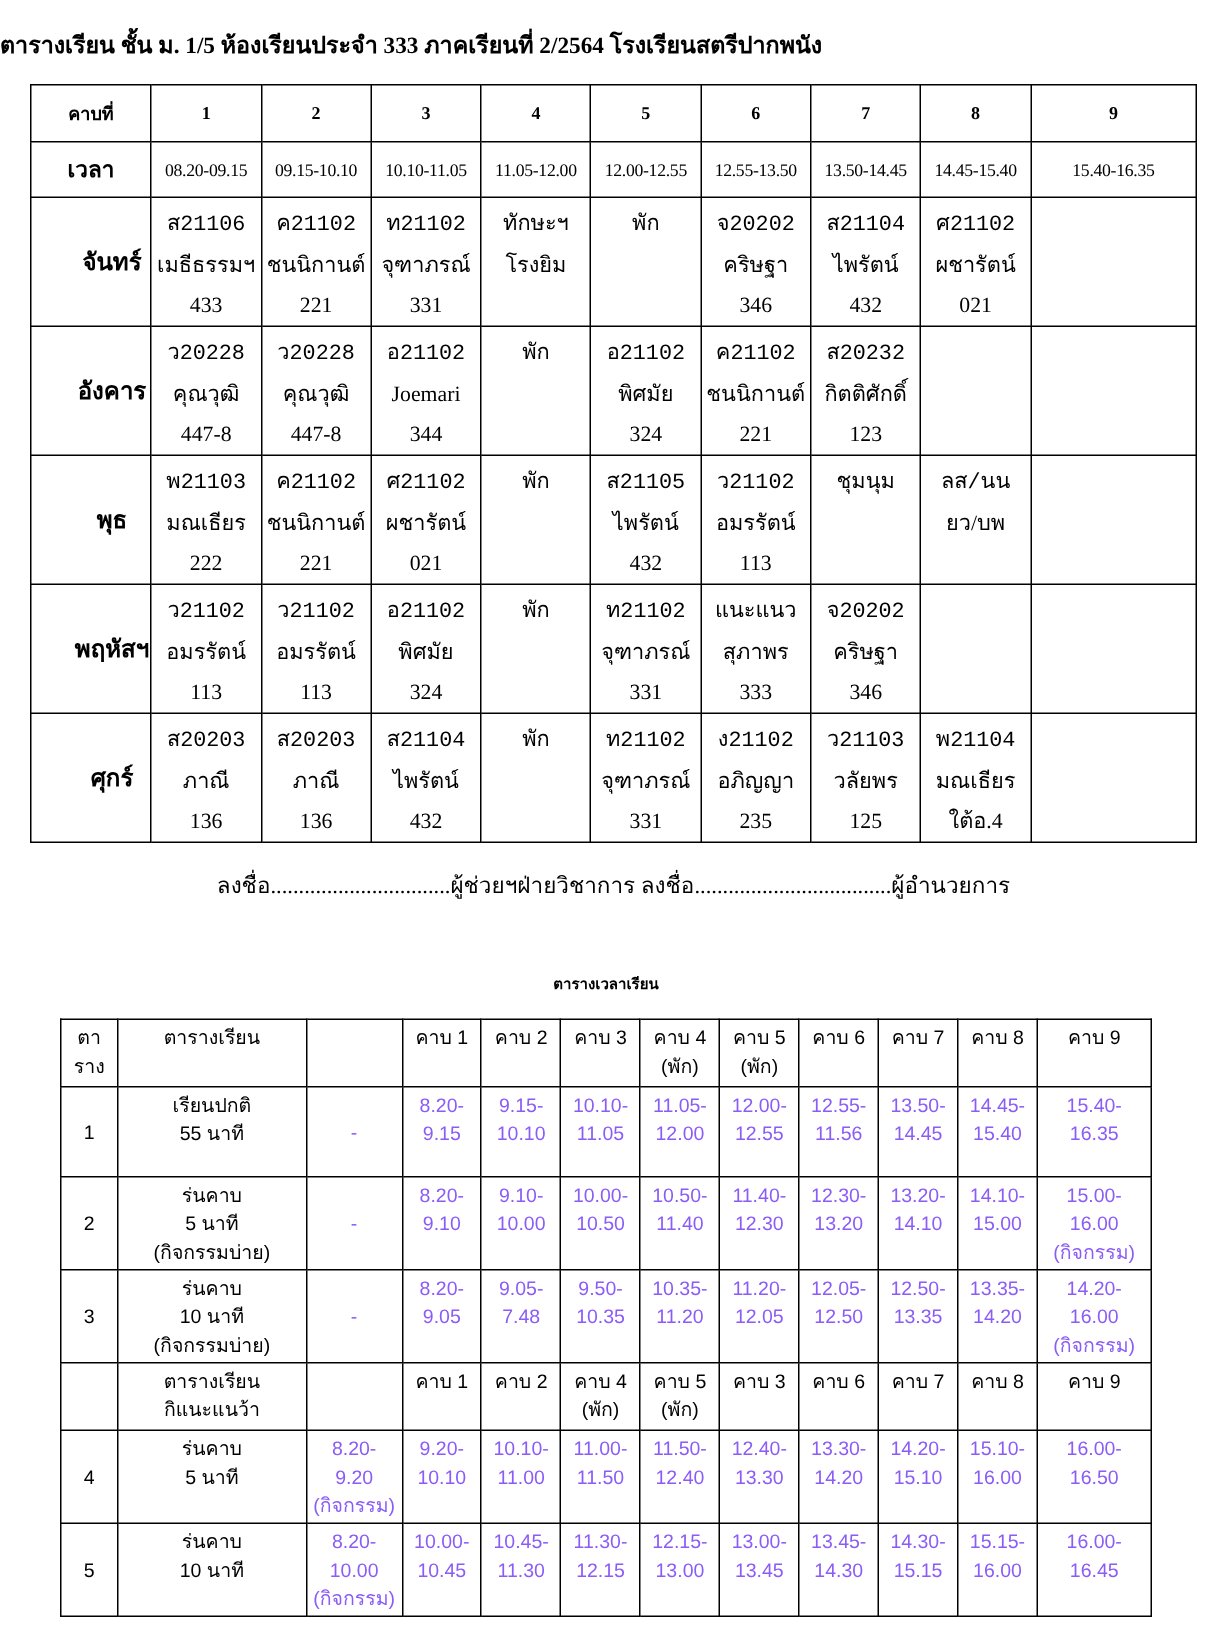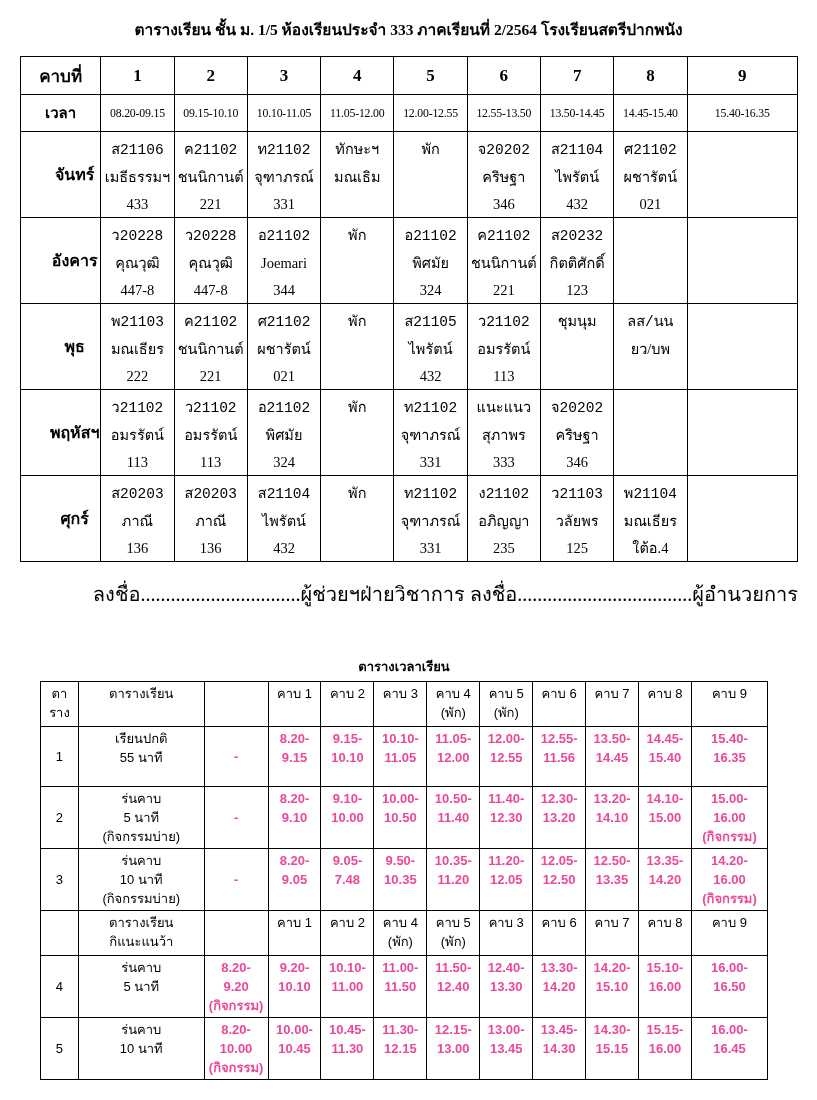--- a/index.html
+++ b/index.html
@@ -5,7 +5,7 @@
   html,body{margin:0;padding:0;background:#fff;}
   .page{width:817px;height:1100px;background:#fff;position:relative;overflow:hidden;
         font-family:"Liberation Serif",serif;color:#000;}
-  .doc-title{padding-top:17px;text-align:center;font-weight:bold;font-size:15.5px;}
+  .doc-title{padding-top:17px;text-align:left;font-weight:bold;font-size:15.5px;}
 
   
   table{border-collapse:collapse;}

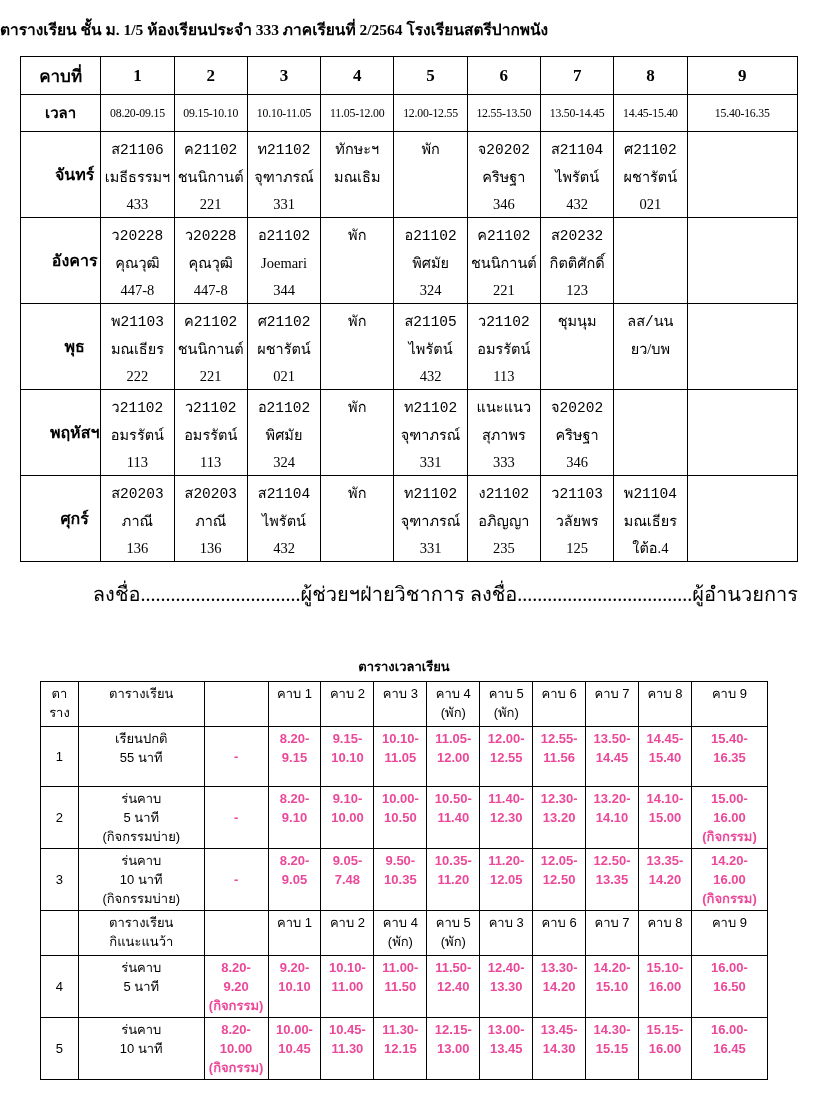--- a/index.html
+++ b/index.html
@@ -11,7 +11,7 @@
   table{border-collapse:collapse;}
   .t1{table-layout:fixed;width:778px;margin:14px 0 0 20px;}
   .t1 th,.t1 td{border:1.5px solid #000;text-align:center;padding:0;overflow:hidden;}
-  .t1 .hdr-row th{height:37px;font-size:17px;font-weight:bold;}
+  .t1 .hdr-row th{height:37px;font-size:12px;font-weight:bold;}
   .t1 .corner{font-size:15px;}
   .t1 .time-row th{height:36px;font-size:15px;font-weight:bold;}
   .t1 .time-row td{font-size:11.8px;letter-spacing:-0.2px;font-weight:normal;}

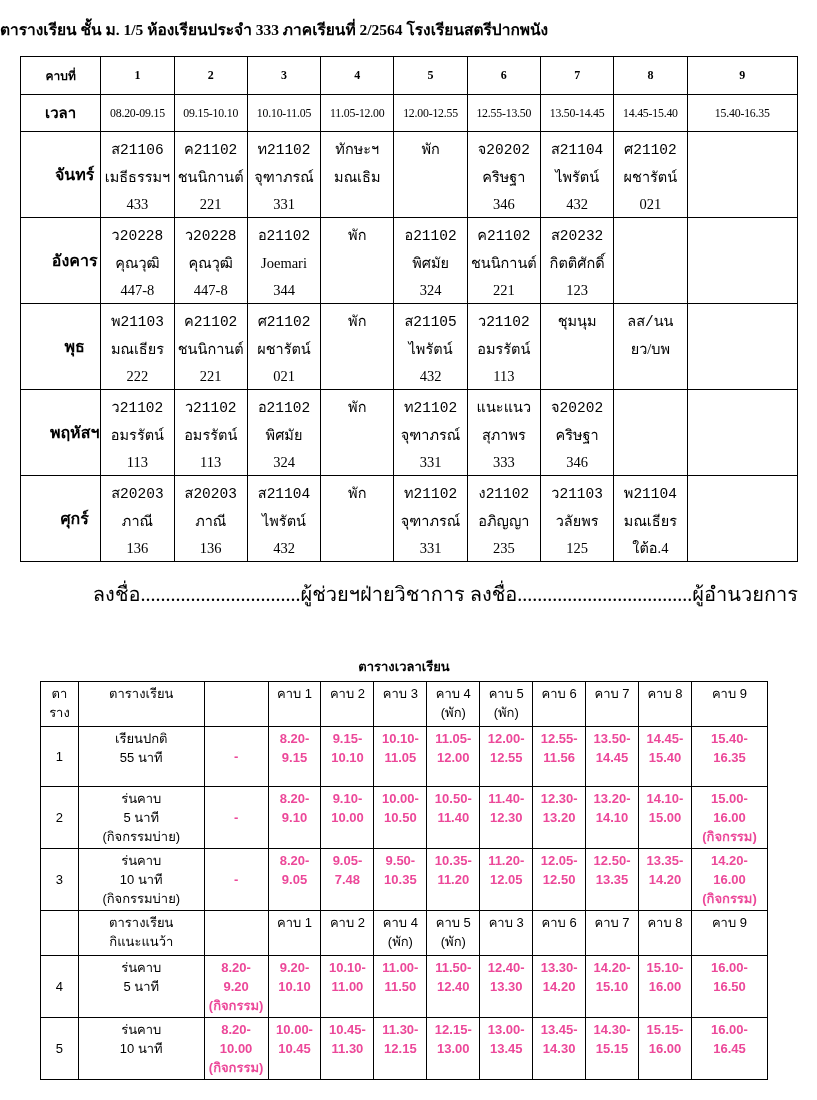--- a/index.html
+++ b/index.html
@@ -143,7 +143,7 @@
           </td>
           <td>
             <div>ทักษะฯ</div>
-            <div>มณเธิม</div>
+            <div>โรงยิม</div>
           </td>
           <td>
             <div>พัก</div>

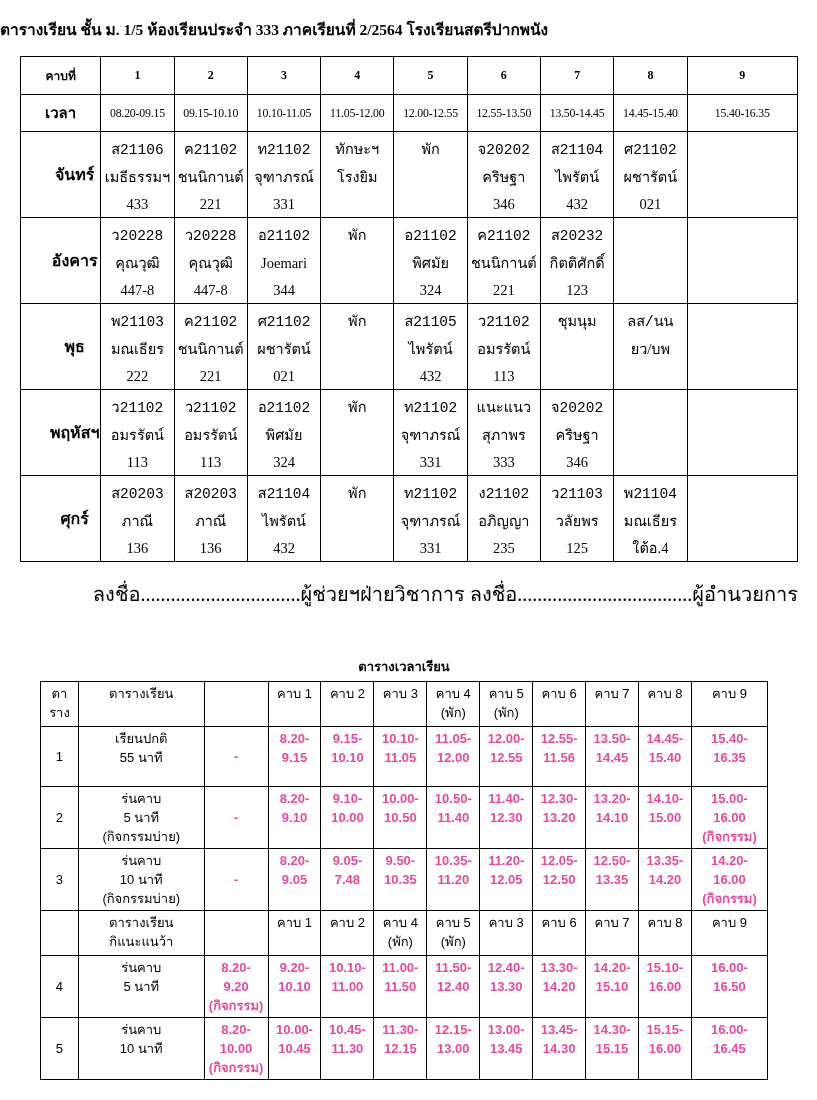--- a/index.html
+++ b/index.html
@@ -21,7 +21,7 @@
   .t1 .day-row td div{line-height:26px;padding-top:1px;}
   .t1 .day-row td div:first-child{padding-top:5px;font-family:Liberation Mono, monospace;}
 
-  .sig-line{width:778px;margin:16px 0 0 20px;text-align:right;font-size:20px;}
+  .sig-line{width:778px;margin:16px 0 0 20px;text-align:center;font-size:15px;}
 
   
   .t2-wrap{margin:46px 0 0 40px;width:728px;}

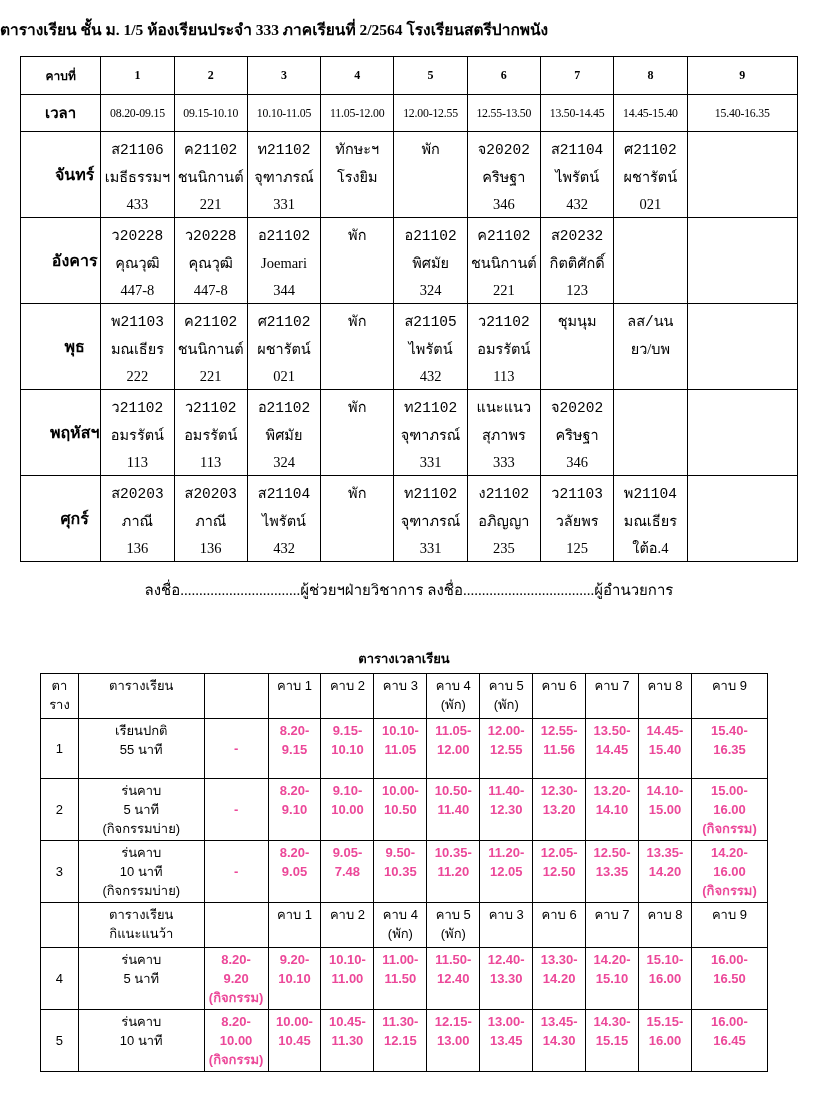--- a/index.html
+++ b/index.html
@@ -25,8 +25,8 @@
 
   
   .t2-wrap{margin:46px 0 0 40px;width:728px;}
-  .t2-title{text-align:center;font-weight:bold;font-size:13px;
-            font-family:"Liberation Sans",sans-serif;margin-bottom:4px;}
+  .t2-title{text-align:center;font-weight:bold;font-size:10px;
+            font-family:"Liberation Sans",sans-serif;margin-bottom:16px;}
   .t2{table-layout:fixed;font-family:"Liberation Sans",sans-serif;}
   .t2 td{border:1.7px solid #000;text-align:center;vertical-align:top;padding:2px 0;
          font-size:13px;line-height:19px;}

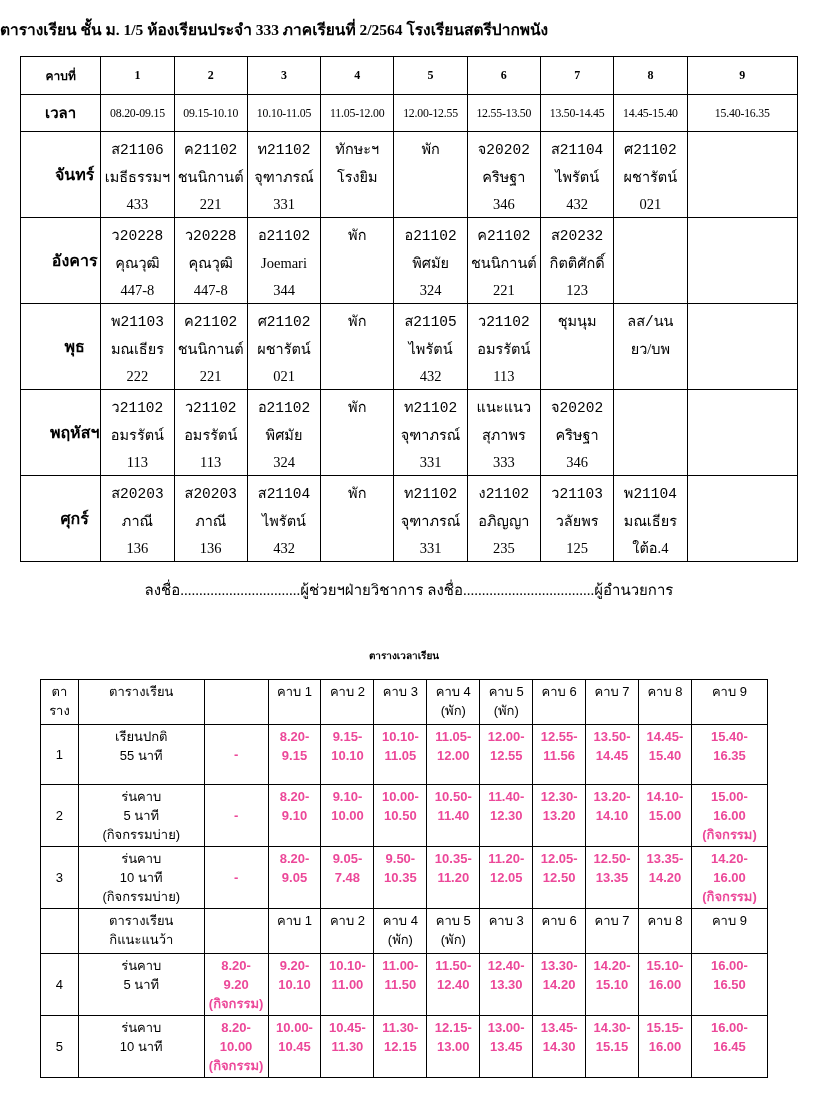--- a/index.html
+++ b/index.html
@@ -33,7 +33,7 @@
   .t2 .hd{font-size:13.2px;}
   .t2 .hd td{height:40px;}
   .t2 .va-mid{vertical-align:middle;}
-  .t2 .t2-time{color:#ec4899;font-weight:bold;}
+  .t2 .t2-time{color:#8b5cf6;}
   .t2 .r{height:60px;}
   .t2 .corner div{text-align:center;}
 </style>

